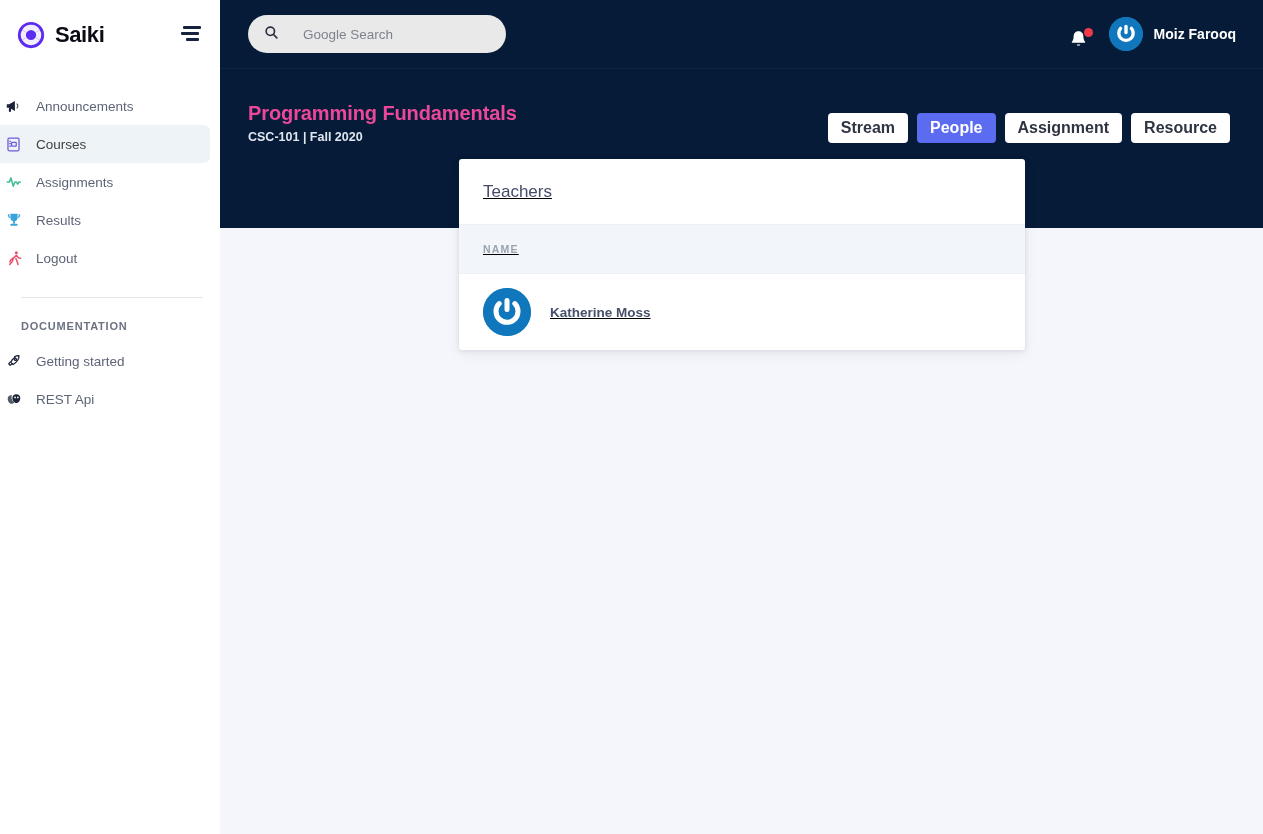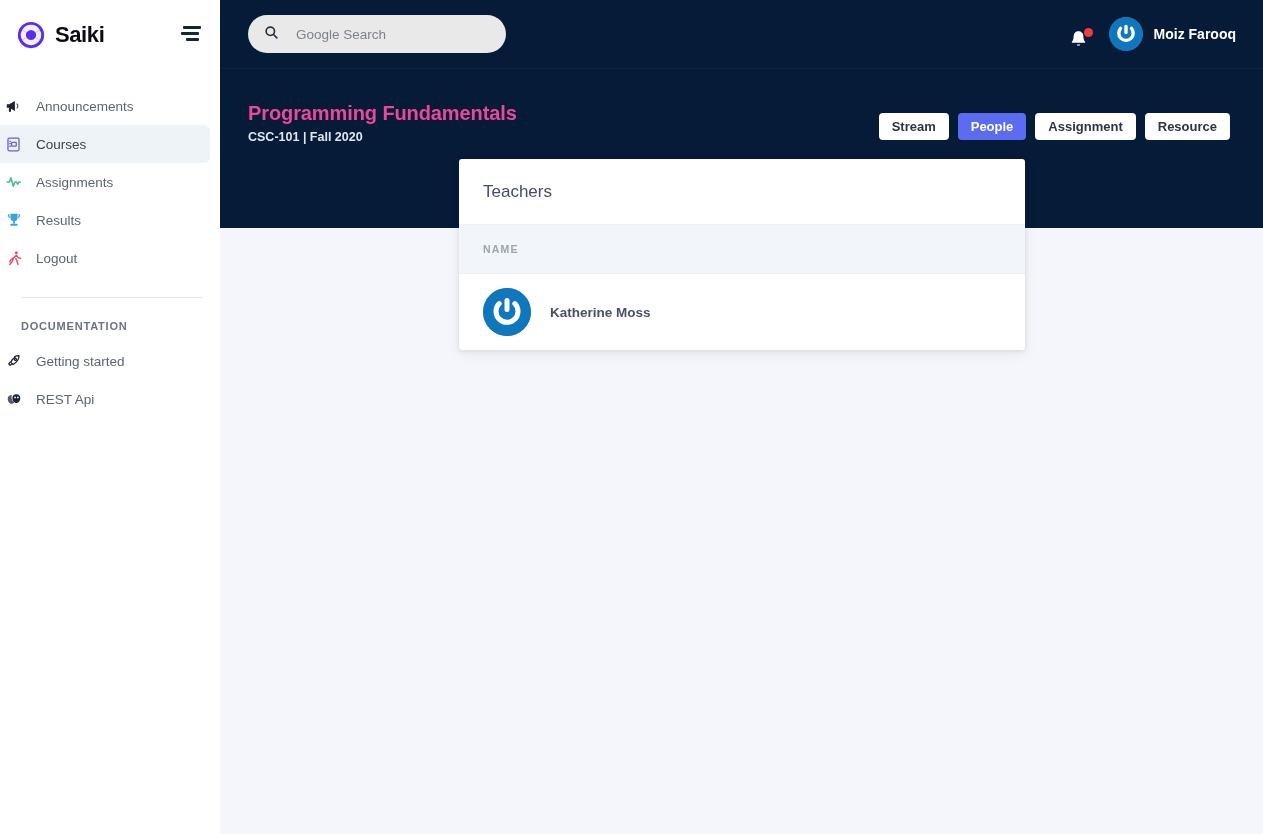--- a/index.html
+++ b/index.html
@@ -73,7 +73,7 @@
   .search {
     width: 258px; height: 38px; background: #e9e9ea;
     border-radius: 19px; display: flex; align-items: center;
-    gap: 17px; padding: 0 16px; cursor: text;
+    gap: 24px; padding: 0 16px; cursor: text;
   }
   .search input {
     border: none; outline: none; background: transparent;

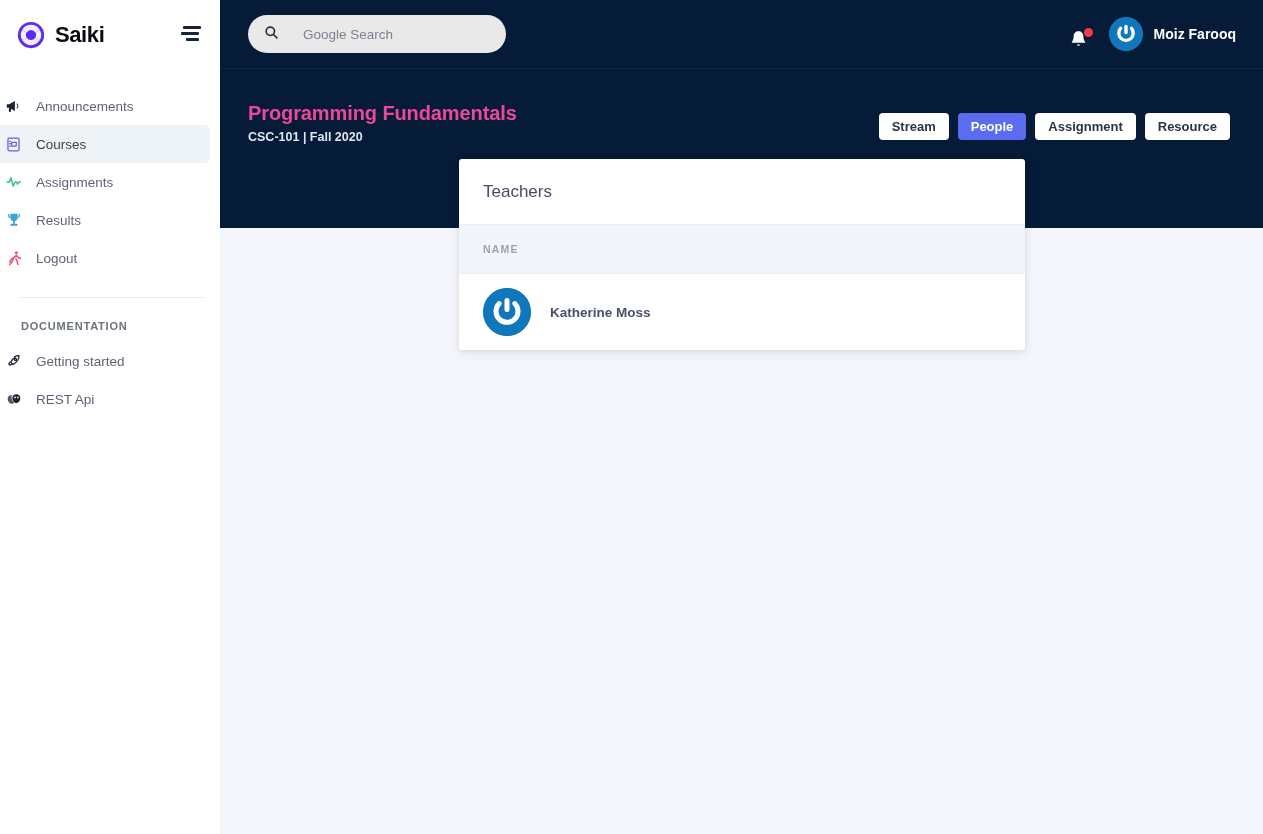--- a/index.html
+++ b/index.html
@@ -104,7 +104,7 @@
   .tabs { display: flex; gap: 9px; margin-top: 11px; }
   .tab {
     background: #ffffff; color: #2e3442;
-    font-size: 13px; font-weight: bold;
+    font-size: 16px; font-weight: bold;
     padding: 6px 13px; border-radius: 4px;
     border: none; cursor: pointer;
     font-family: "Liberation Sans", sans-serif;

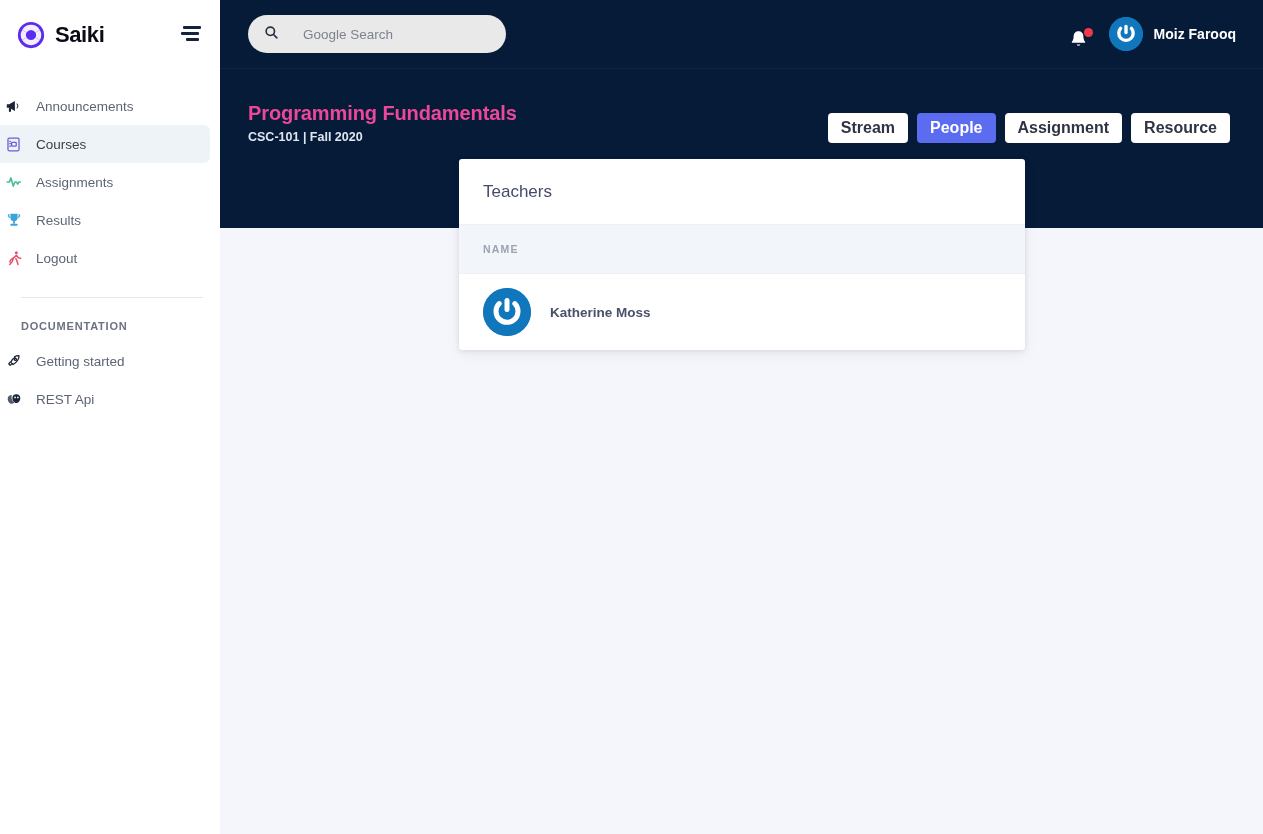--- a/index.html
+++ b/index.html
@@ -119,6 +119,7 @@
     width: 566px; background: #ffffff;
     border-radius: 3px;
     box-shadow: 0 1px 5px rgba(30,40,70,0.10), 0 4px 14px rgba(30,40,70,0.06);
+    text-decoration: underline;
   }
   .card-head {
     height: 65px; display: flex; align-items: center;

